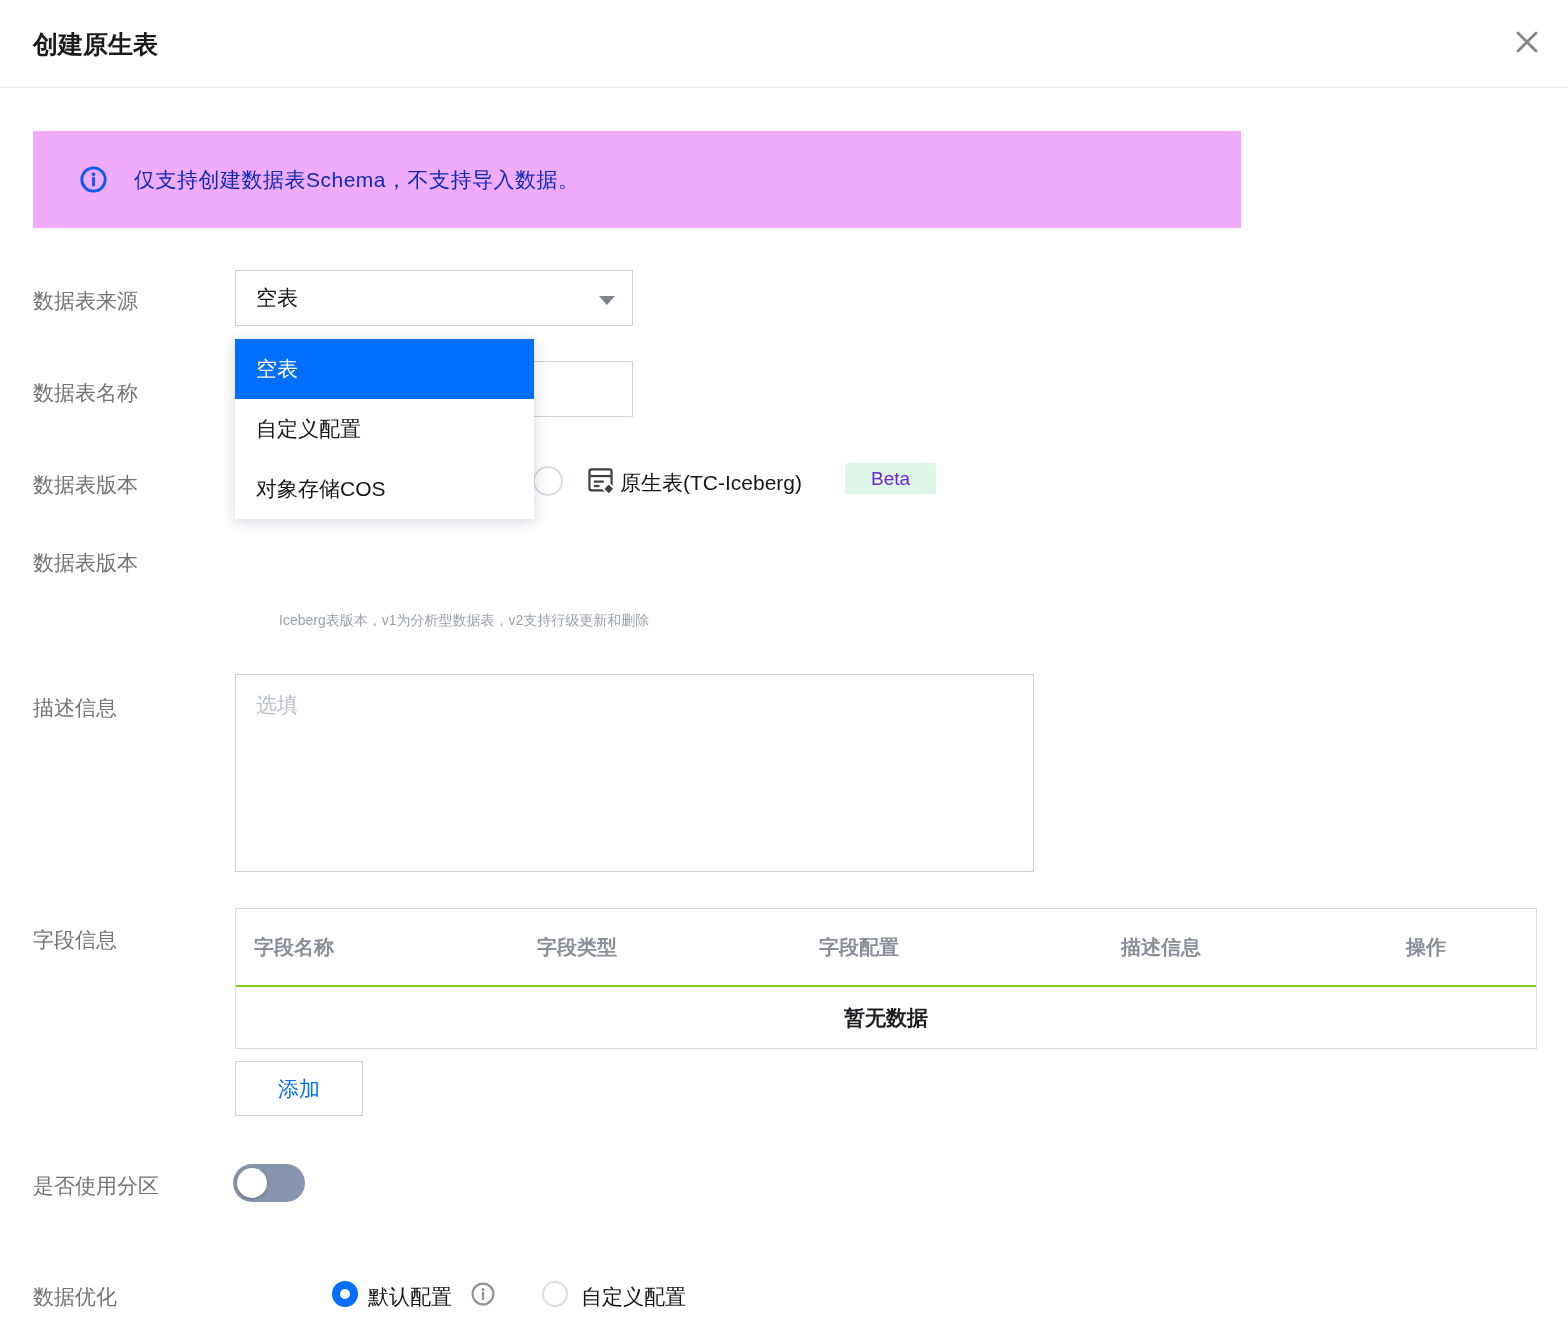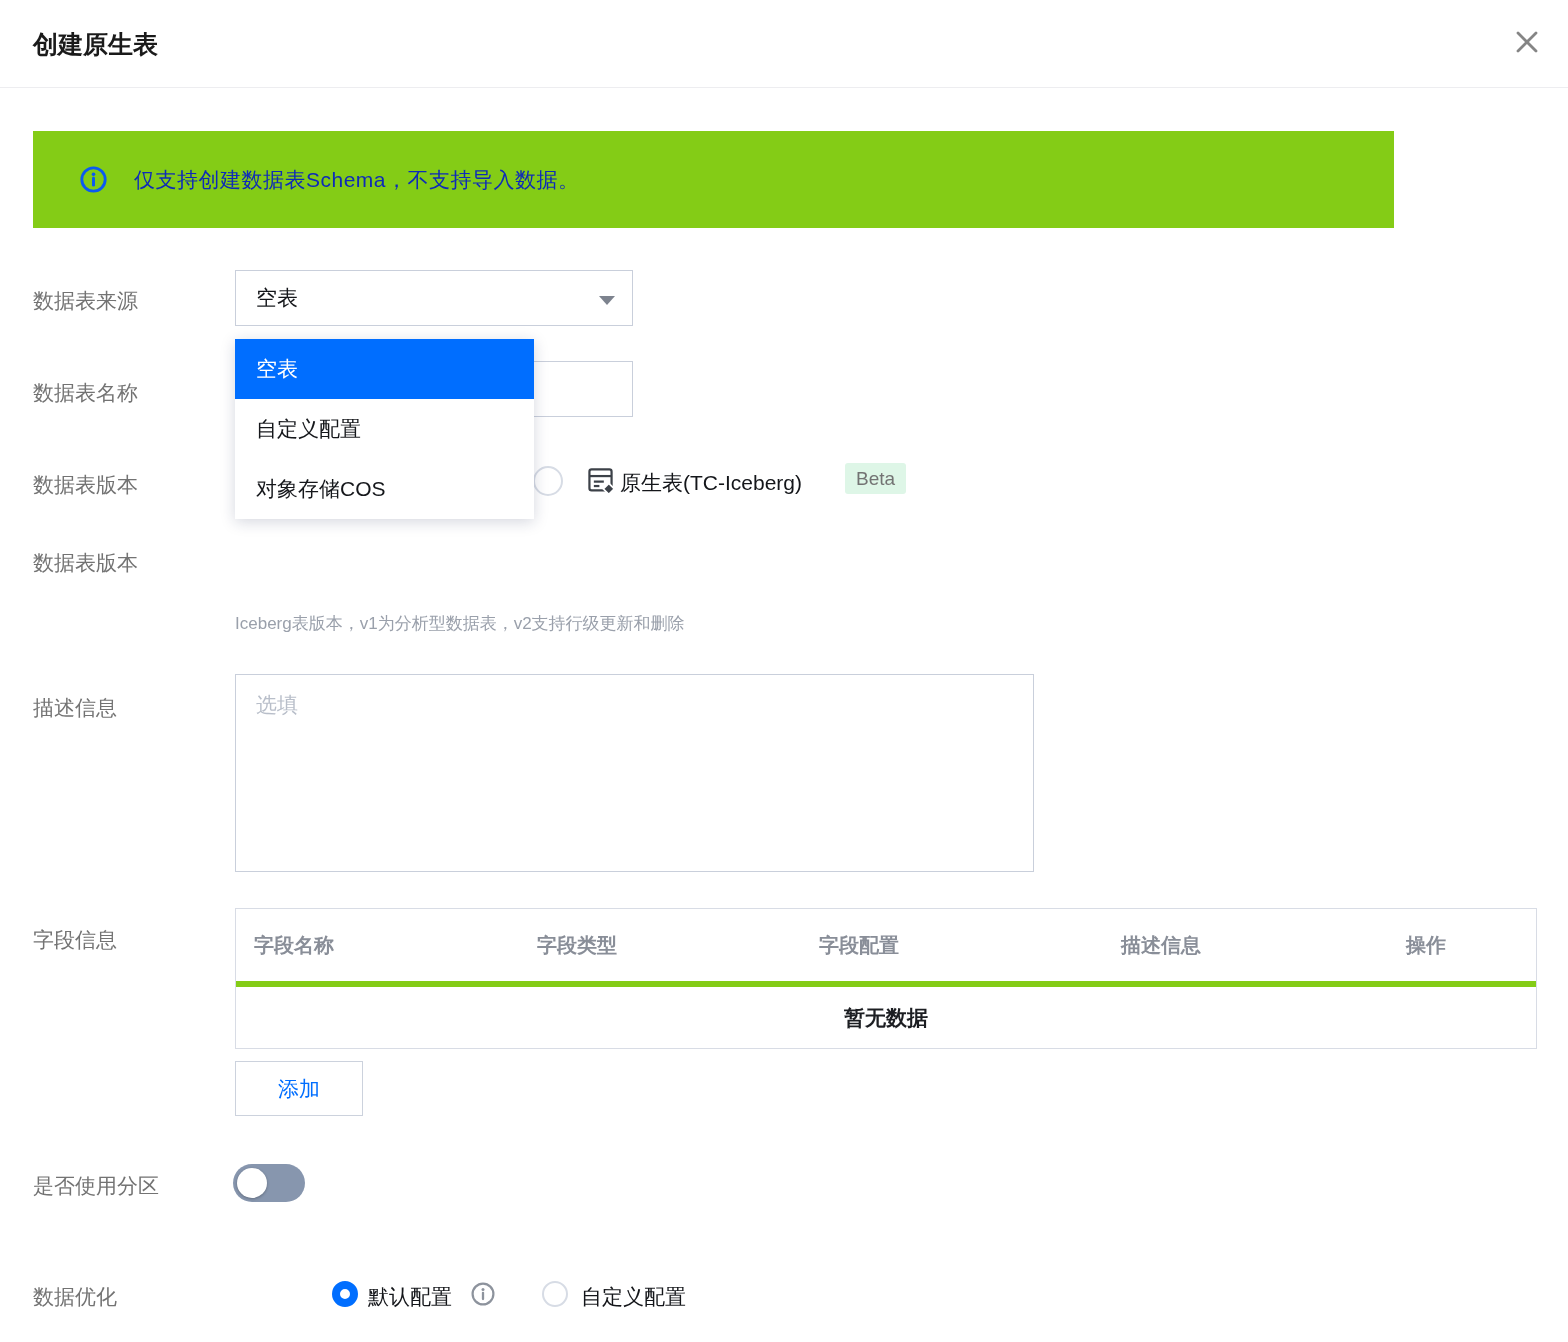--- a/index.html
+++ b/index.html
@@ -22,7 +22,7 @@
   .hdr-divider { left:0; top:87px; width:1568px; height:1px; background:#ededf0; }
 
   
-  .banner { left:33px; top:131px; width:1361px; height:97px; background:#84cc16;
+  .banner { left:33px; top:131px; width:1208px; height:97px; background:#f0abfc;
             display:flex; align-items:center; }
   .banner-icon { margin-left:47px; width:27px; height:27px; flex:0 0 auto; }
   .banner-text { margin-left:27px; font-size:21px; color:#0e2bb8; letter-spacing:.5px; }

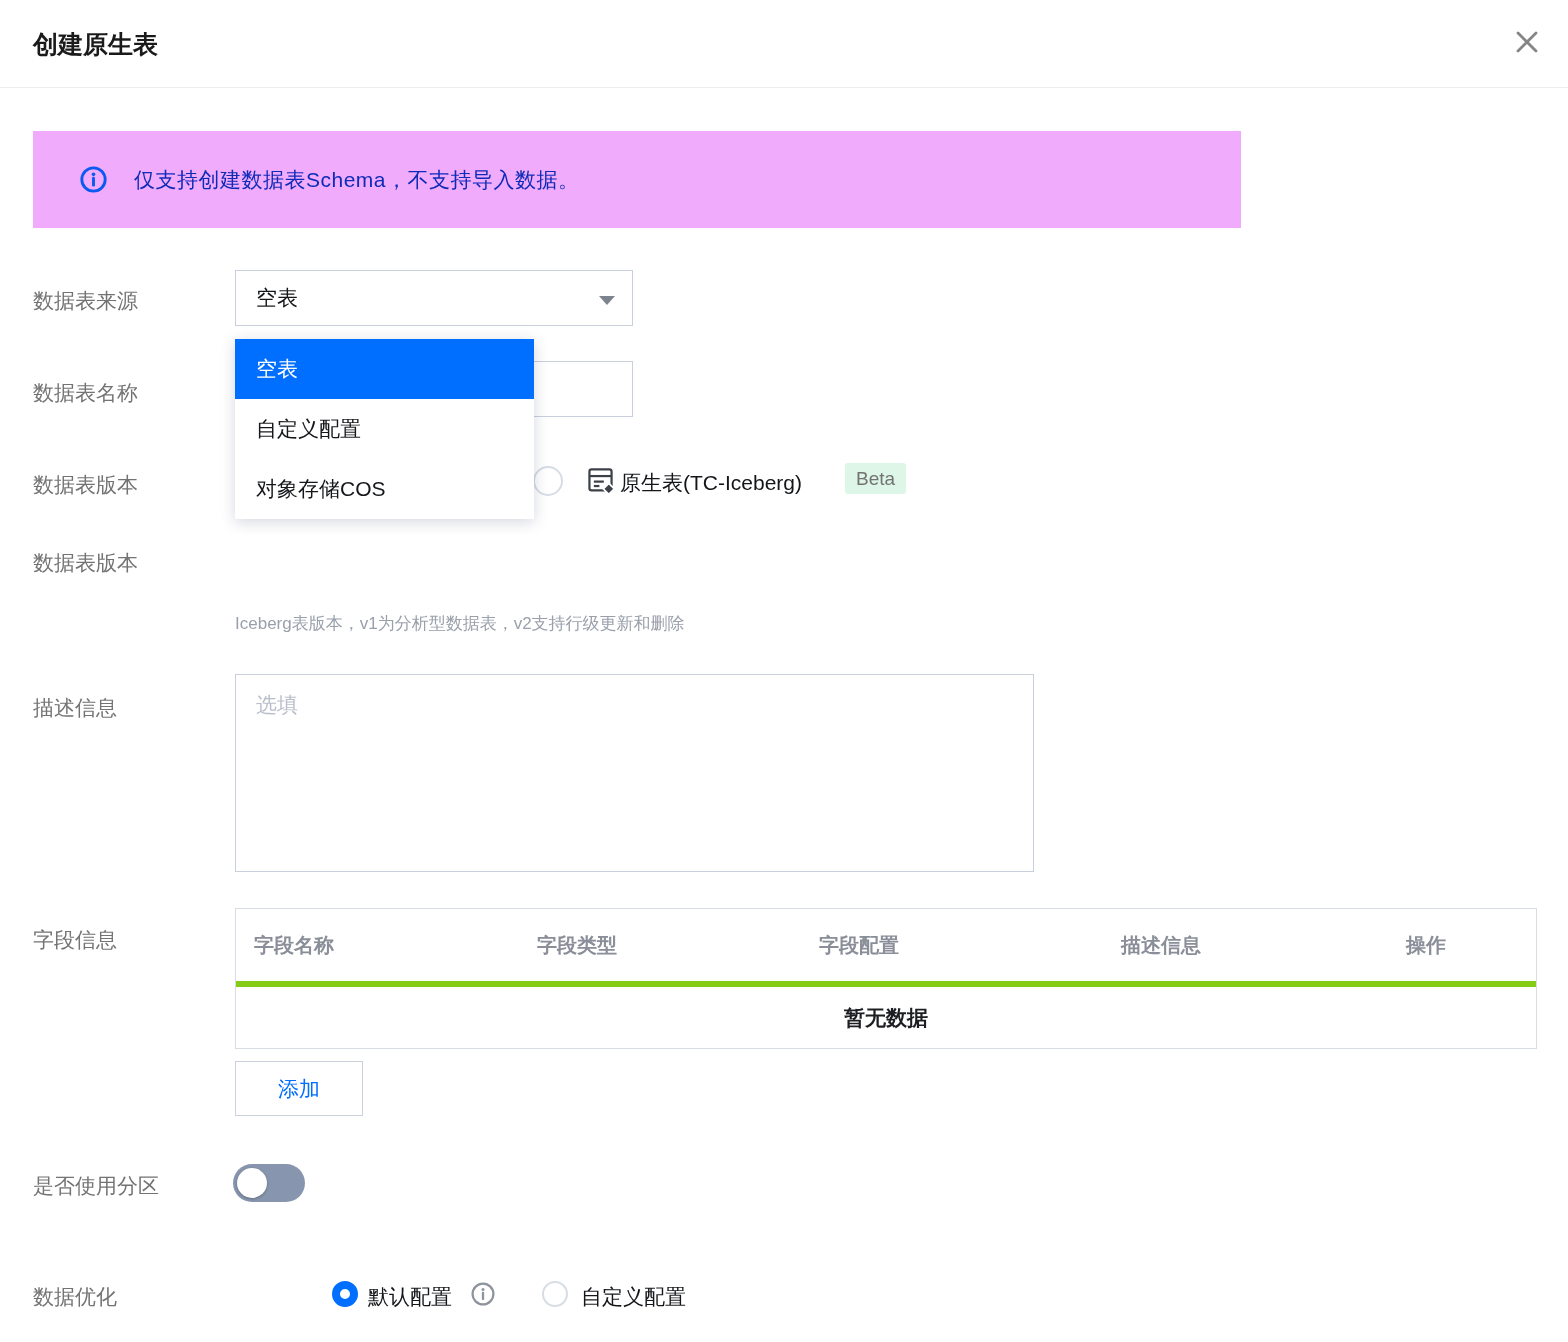--- a/index.html
+++ b/index.html
@@ -51,7 +51,7 @@
   .radio-lg { width:30px; height:30px; border-radius:50%;
               border:2px solid #d7dce5; background:#fff; }
   .type-text { font-size:21px; color:#14161a; }
-  .beta { padding:6px 11px; background:#def6e7; color:#737373; font-size:19px;
+  .beta { padding:6px 26px; background:#def6e7; color:#6d28d9; font-size:19px;
           border-radius:3px; line-height:1; }
 
   .hint { font-size:17px; color:#9aa0ab; }

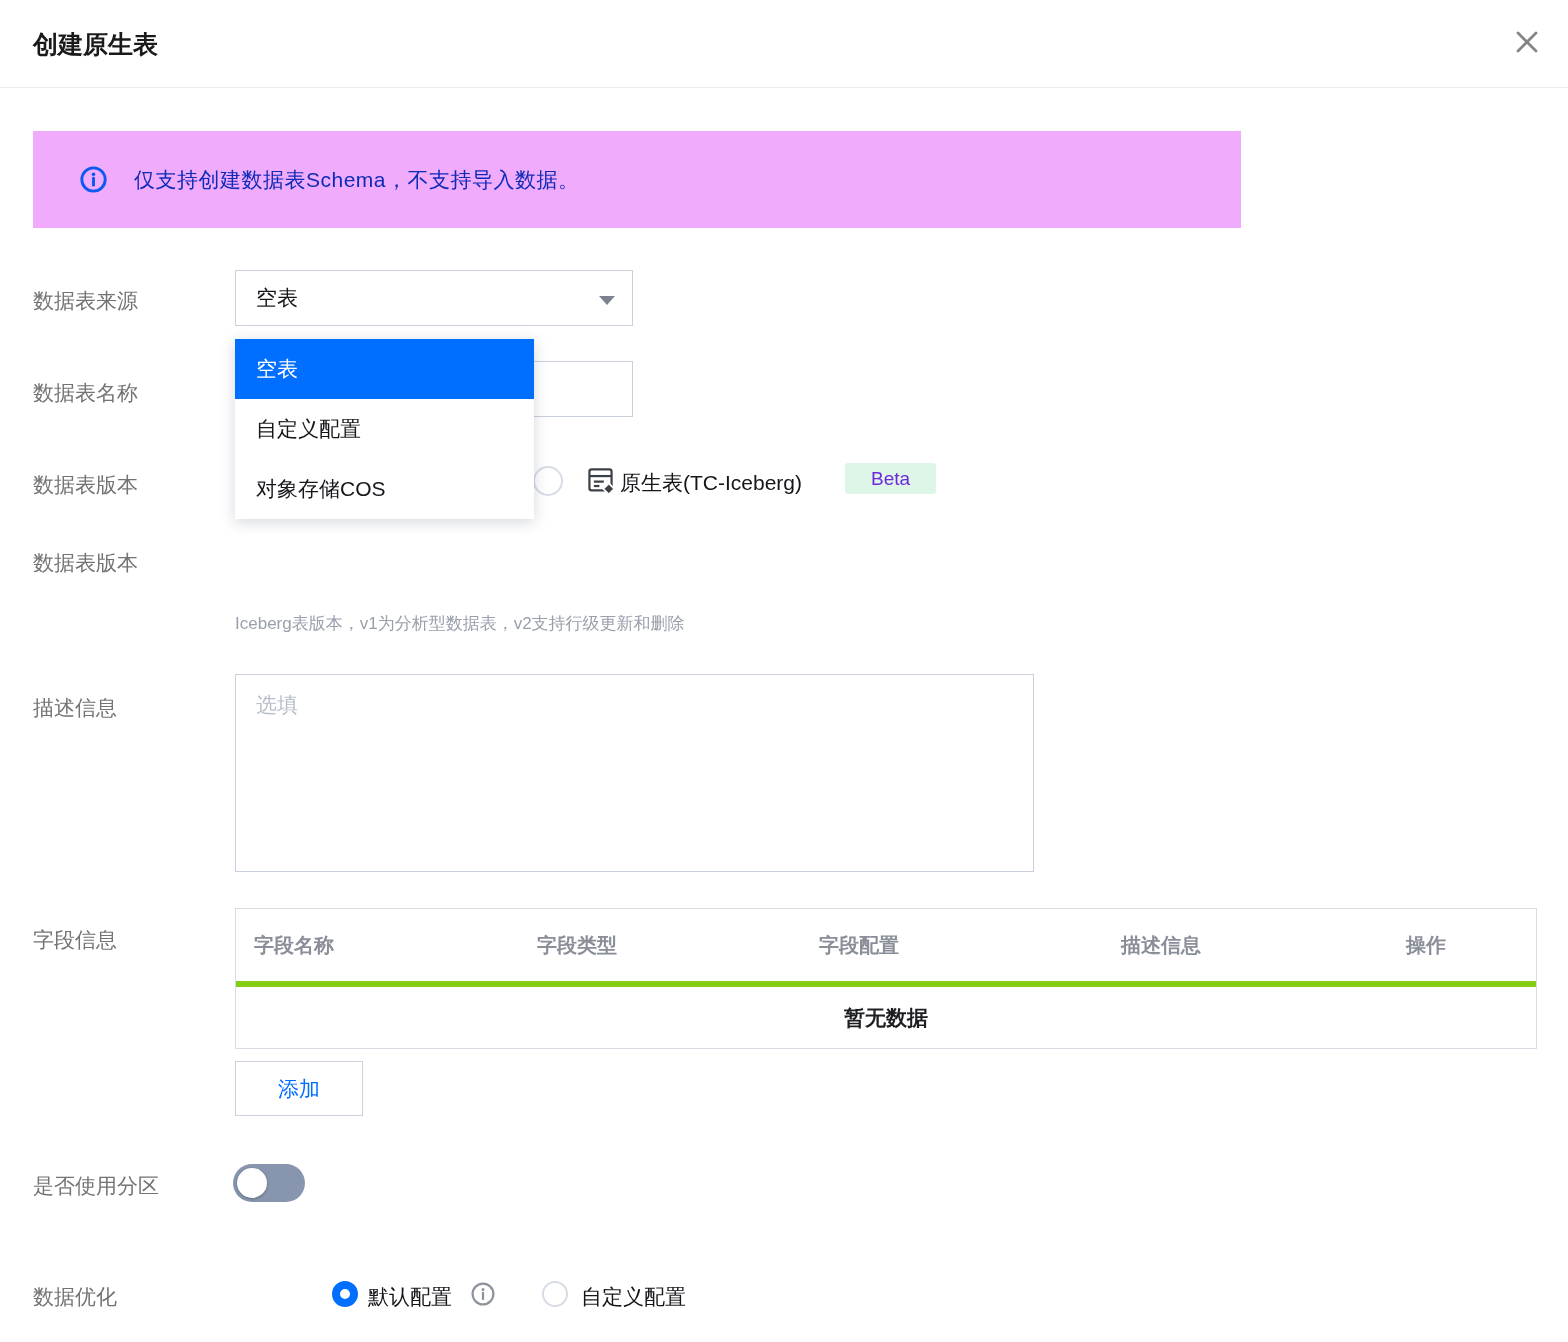--- a/index.html
+++ b/index.html
@@ -54,7 +54,7 @@
   .beta { padding:6px 26px; background:#def6e7; color:#6d28d9; font-size:19px;
           border-radius:3px; line-height:1; }
 
-  .hint { font-size:17px; color:#9aa0ab; }
+  .hint { font-size:14px; color:#9aa0ab;margin-left:44px; }
 
   
   .desc-area { left:235px; top:674px; width:799px; height:198px; border:1px solid #c9cfdb;

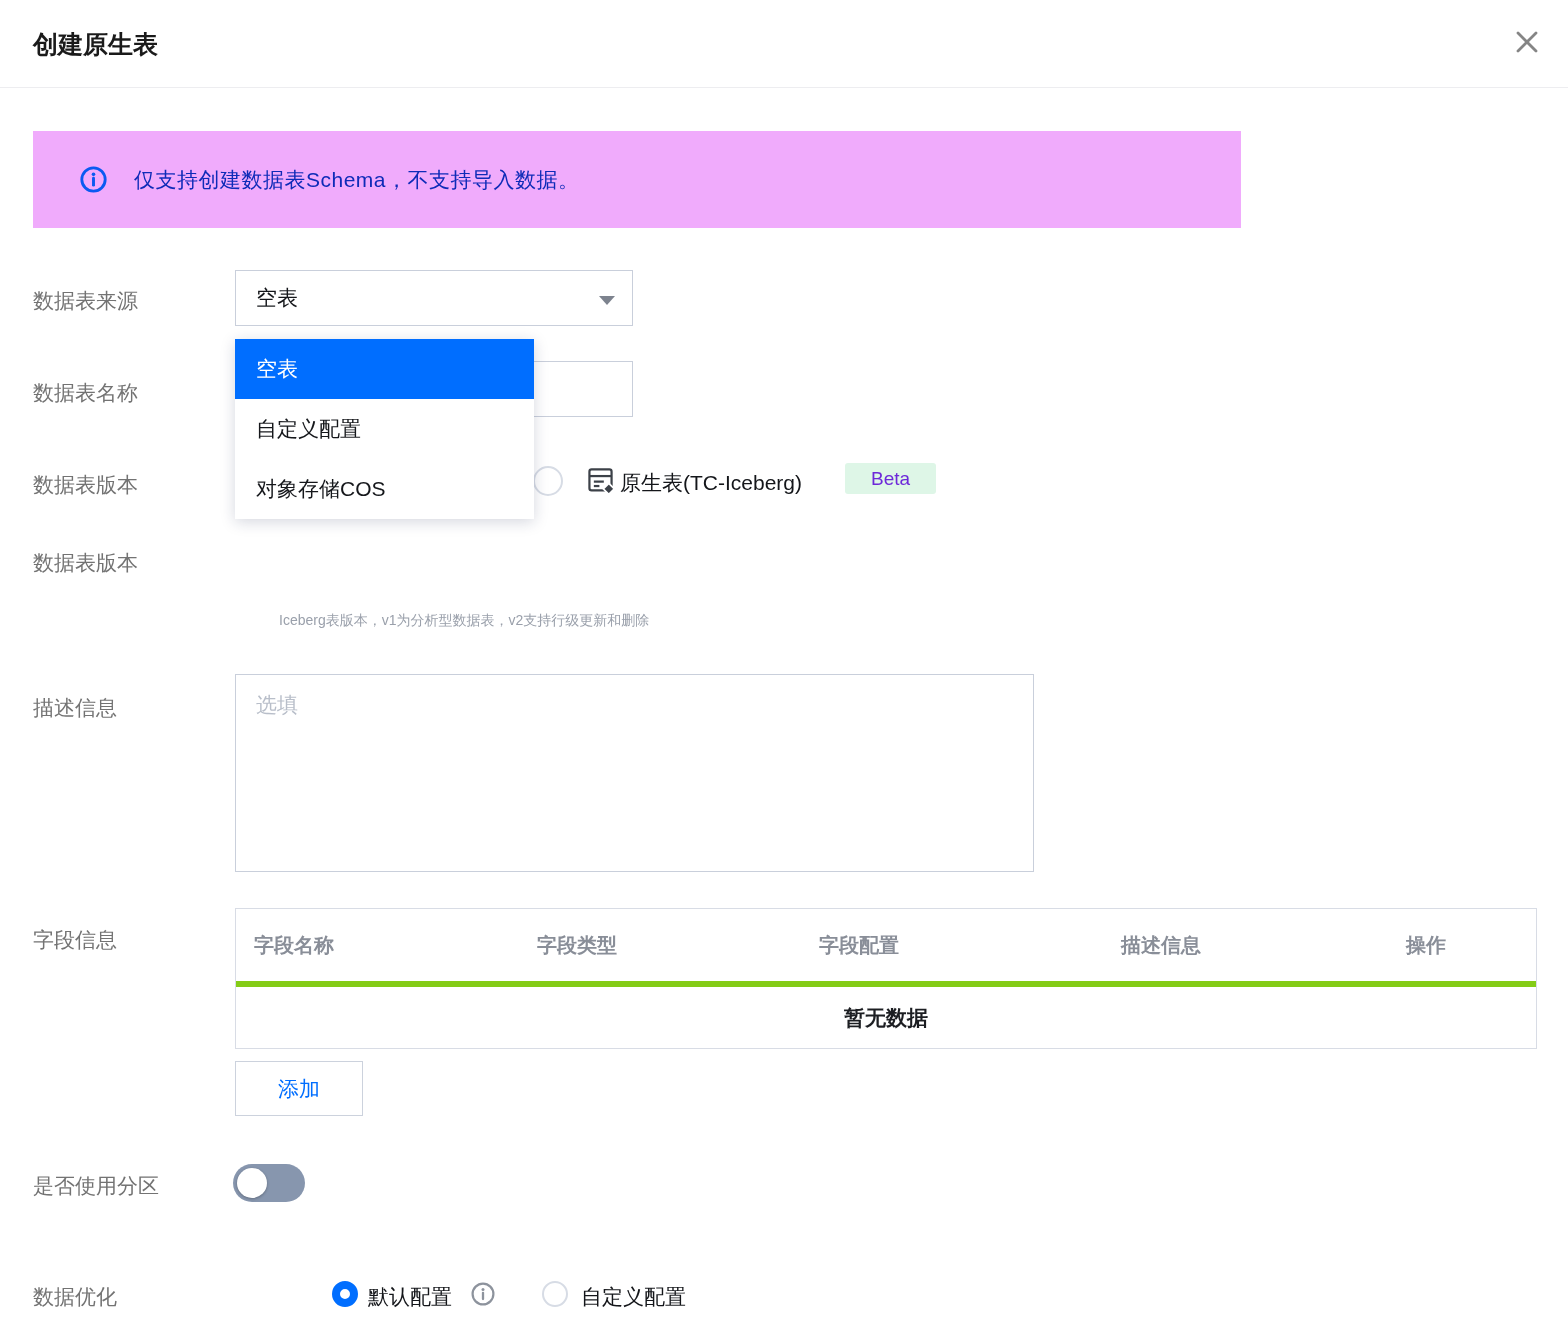--- a/index.html
+++ b/index.html
@@ -65,7 +65,7 @@
 
   
   .ftable { left:235px; top:908px; width:1302px; border:1px solid #d8dce5; background:#fff; }
-  .ftable-head { display:flex; height:78px; align-items:center; border-bottom:6px solid #84cc16; }
+  .ftable-head { display:flex; height:78px; align-items:center; border-bottom:2px solid #84cc16; }
   .fth { font-size:20px; font-weight:700; color:#898e98; padding-left:18px; }
   .fth:nth-child(1){ width:283px; }
   .fth:nth-child(2){ width:282px; }

